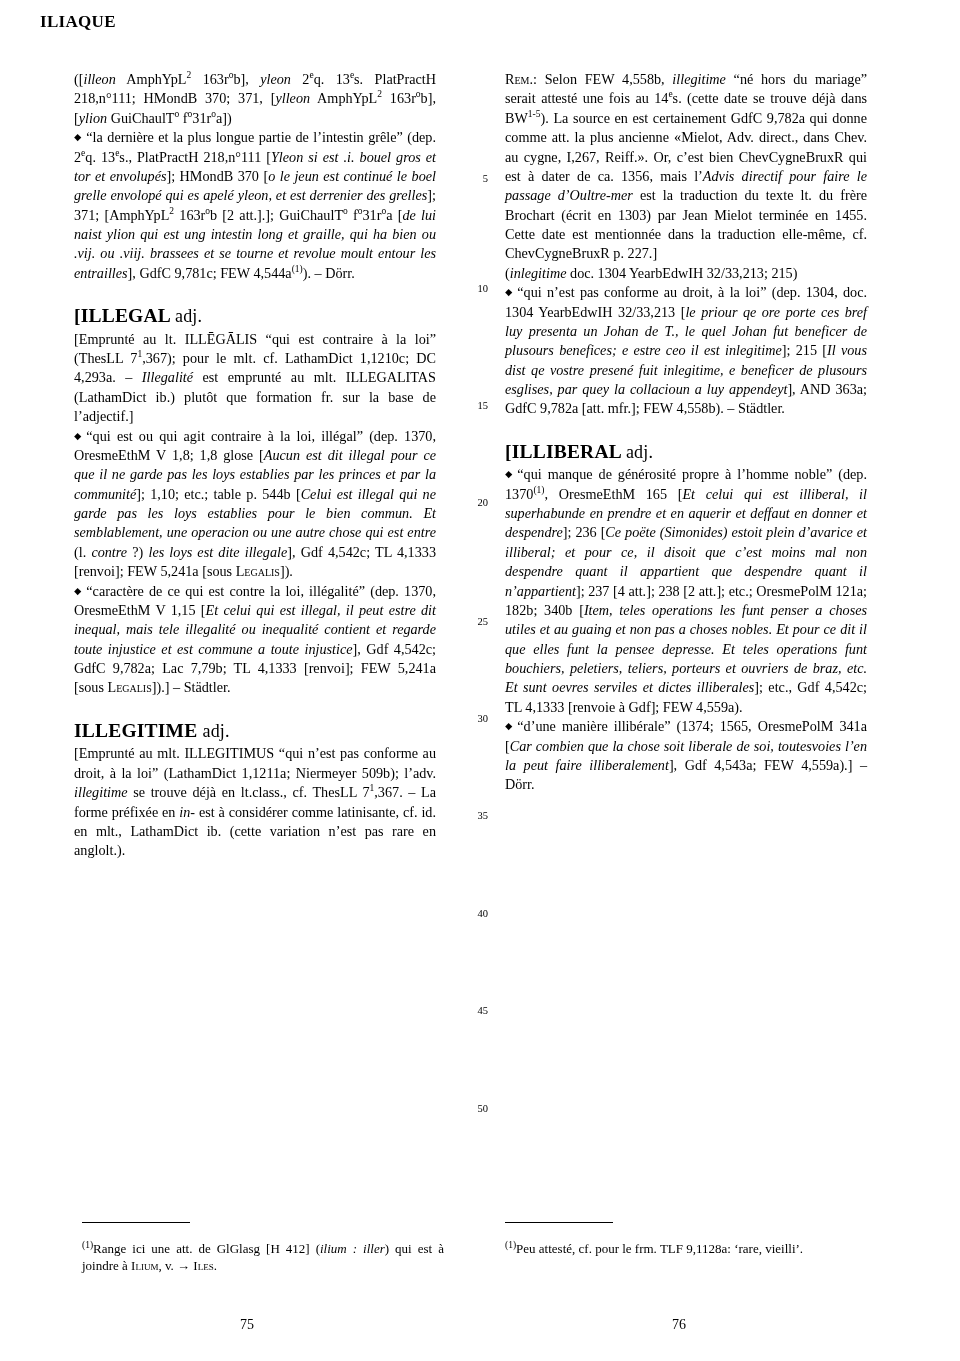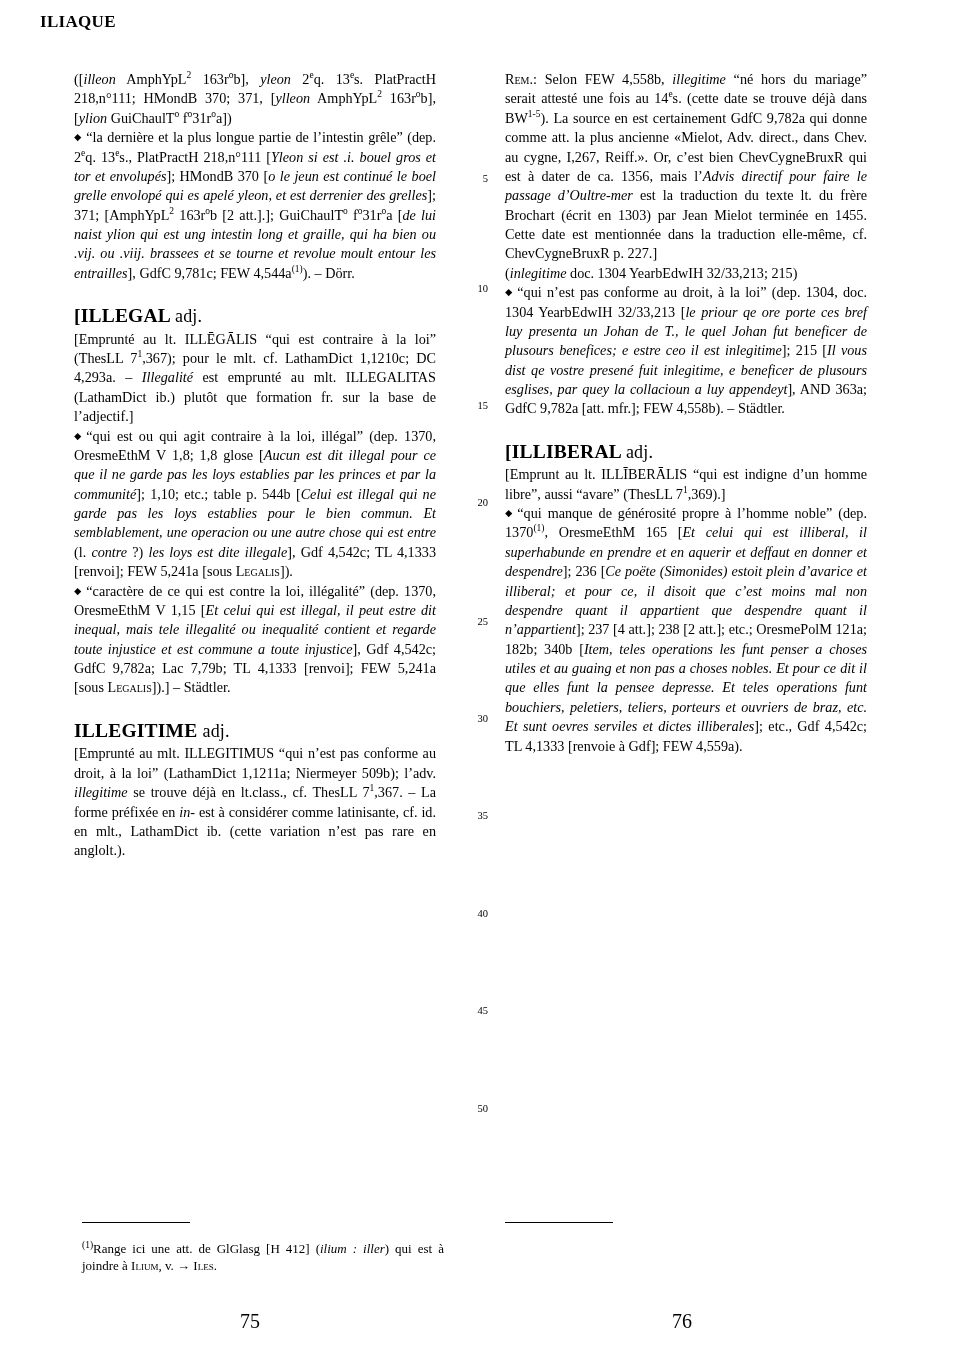--- a/index.html
+++ b/index.html
@@ -183,7 +183,6 @@
 
       <div class="entry-block">
         <p class="entry-head">[<span>ILLIBERAL</span> <span class="pos">adj.</span></p>
-        <p>[Emprunt au lt. ILLĪBERĀLIS “qui est indigne d’un homme libre”, aussi “avare” (ThesLL 7<sup>1</sup>,369).]</p>
         <p><span class="lozenge"></span>“qui manque de générosité propre à l’homme noble” (dep. 1370<sup>(1)</sup>, OresmeEthM 165 [<span class="it">Et celui qui est illiberal, il superhabunde en prendre et en aquerir et deffaut en donner et despendre</span>]; 236 [<span class="it">Ce poëte (Simonides) estoit plein d’avarice et illiberal; et pour ce, il disoit que c’est moins mal non despendre quant il appartient que despendre quant il n’appartient</span>]; 237 [4 att.]; 238 [2 att.]; etc.; OresmePolM 121a; 182b; 340b [<span class="it">Item, teles operations les funt penser a choses utiles et au guaing et non pas a choses nobles. Et pour ce dit il que elles funt la pensee depresse. Et teles operations funt bouchiers, peletiers, teliers, porteurs et ouvriers de braz, etc. Et sunt oevres serviles et dictes illiberales</span>]; etc., Gdf 4,542c; TL 4,1333 [renvoie à Gdf]; FEW 4,559a).</p>
       </div>
 

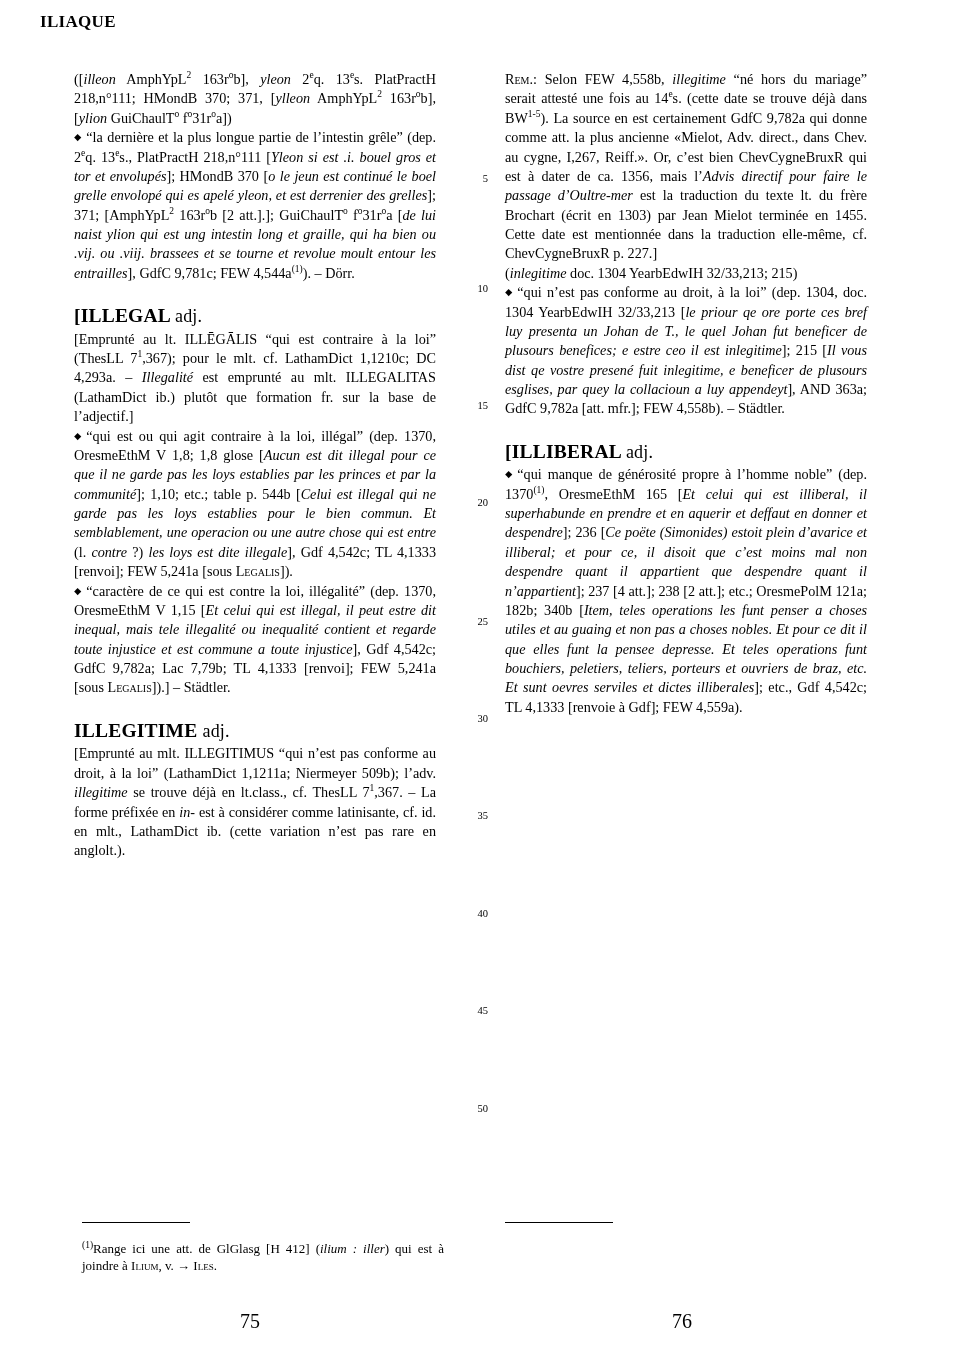--- a/index.html
+++ b/index.html
@@ -184,6 +184,7 @@
       <div class="entry-block">
         <p class="entry-head">[<span>ILLIBERAL</span> <span class="pos">adj.</span></p>
         <p><span class="lozenge"></span>“qui manque de générosité propre à l’homme noble” (dep. 1370<sup>(1)</sup>, OresmeEthM 165 [<span class="it">Et celui qui est illiberal, il superhabunde en prendre et en aquerir et deffaut en donner et despendre</span>]; 236 [<span class="it">Ce poëte (Simonides) estoit plein d’avarice et illiberal; et pour ce, il disoit que c’est moins mal non despendre quant il appartient que despendre quant il n’appartient</span>]; 237 [4 att.]; 238 [2 att.]; etc.; OresmePolM 121a; 182b; 340b [<span class="it">Item, teles operations les funt penser a choses utiles et au guaing et non pas a choses nobles. Et pour ce dit il que elles funt la pensee depresse. Et teles operations funt bouchiers, peletiers, teliers, porteurs et ouvriers de braz, etc. Et sunt oevres serviles et dictes illiberales</span>]; etc., Gdf 4,542c; TL 4,1333 [renvoie à Gdf]; FEW 4,559a).</p>
+        <p><span class="lozenge"></span>“d’une manière illibérale” (1374; 1565, OresmePolM 341a [<span class="it">Car combien que la chose soit liberale de soi, toutesvoies l’en la peut faire illiberalement</span>], Gdf 4,543a; FEW 4,559a).] – Dörr.</p>
       </div>
 
     </div>

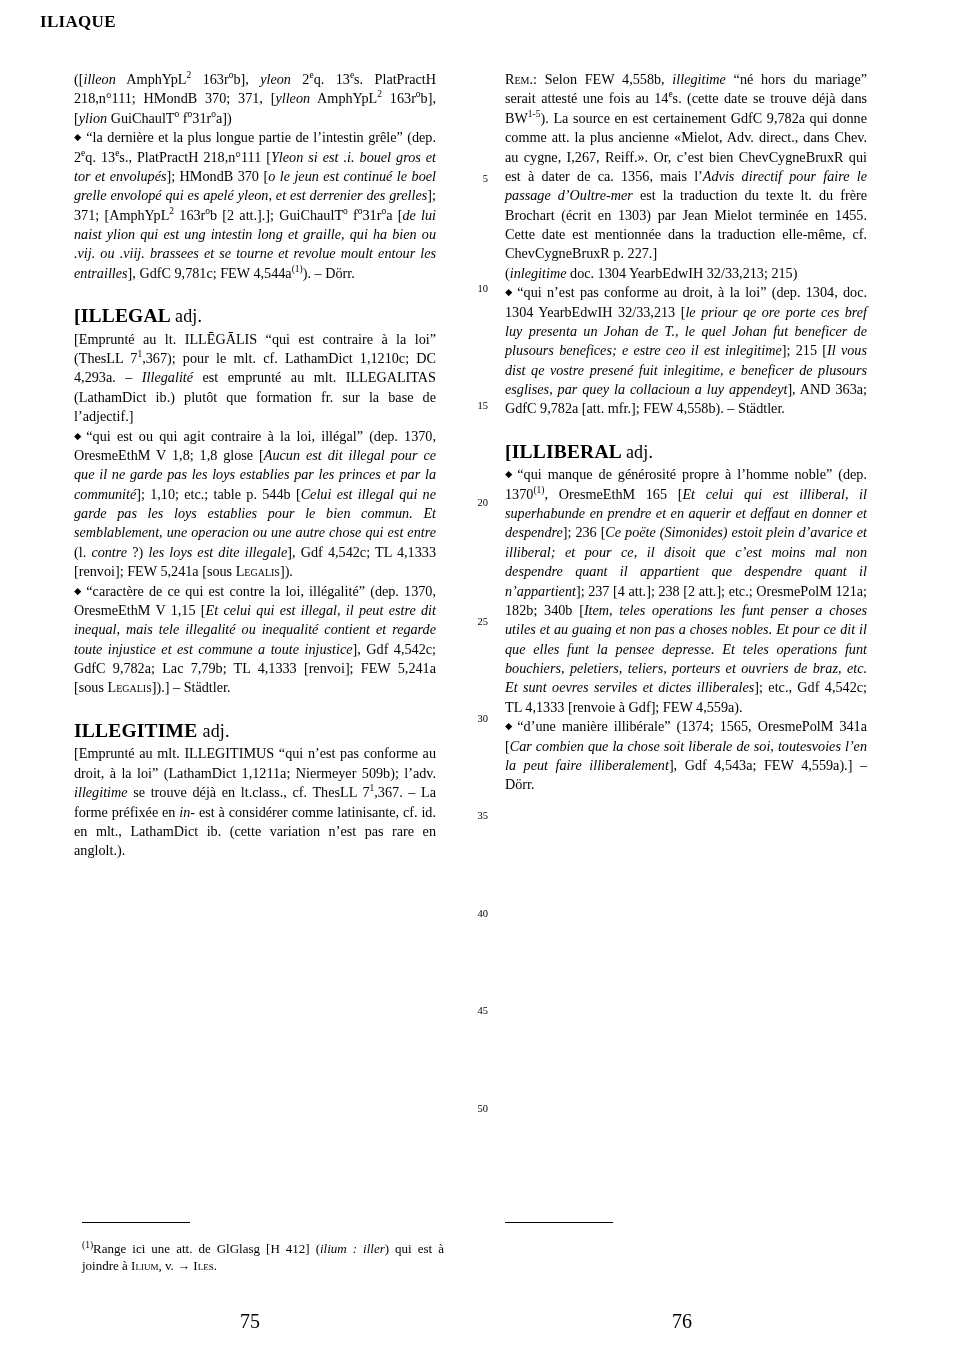--- a/index.html
+++ b/index.html
@@ -194,6 +194,7 @@
   <div class="footnote fn-left"><sup>(1)</sup>Range ici une att. de GlGlasg [H 412] (<span class="it">ilium : iller</span>) qui est à joindre à <span class="sc">Ilium</span>, v. → <span class="sc">Iles</span>.</div>
 
   <div class="footnote-rule fr-right"></div>
+  <div class="footnote fn-right"><sup>(1)</sup>Peu attesté, cf. pour le frm. TLF 9,1128a: ‘rare, vieilli’.</div>
 
   <div class="folio folio-left">75</div>
   <div class="folio folio-right">76</div>

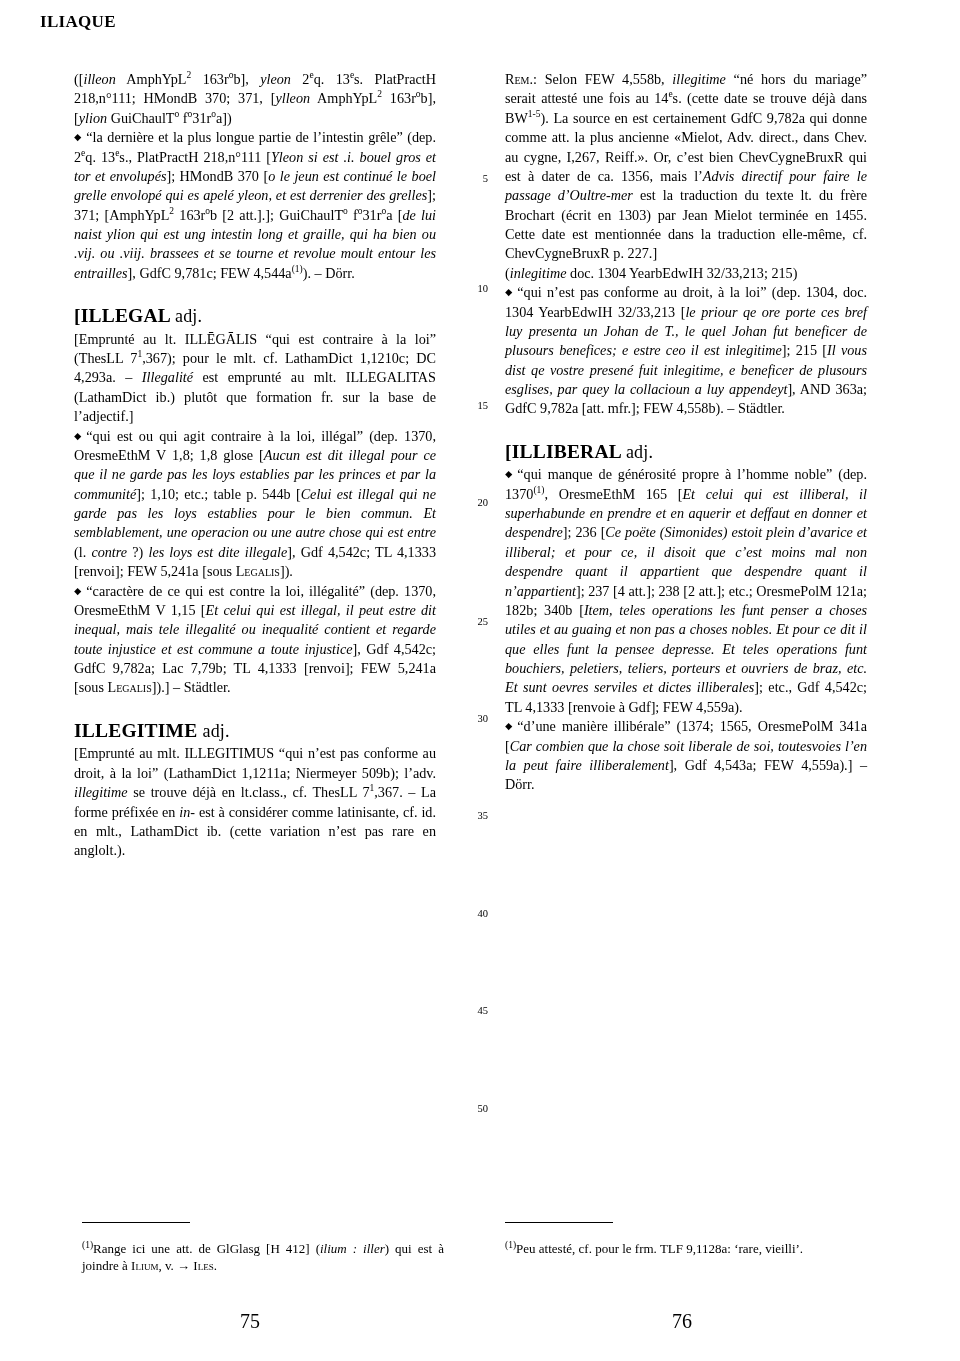--- a/index.html
+++ b/index.html
@@ -126,7 +126,7 @@
   .folio {
     position: absolute;
     bottom: 28px;
-    font-size: 20px;
+    font-size: 14px;
   }
   .folio-left  { left: 240px; }
   .folio-right { left: 672px; }

